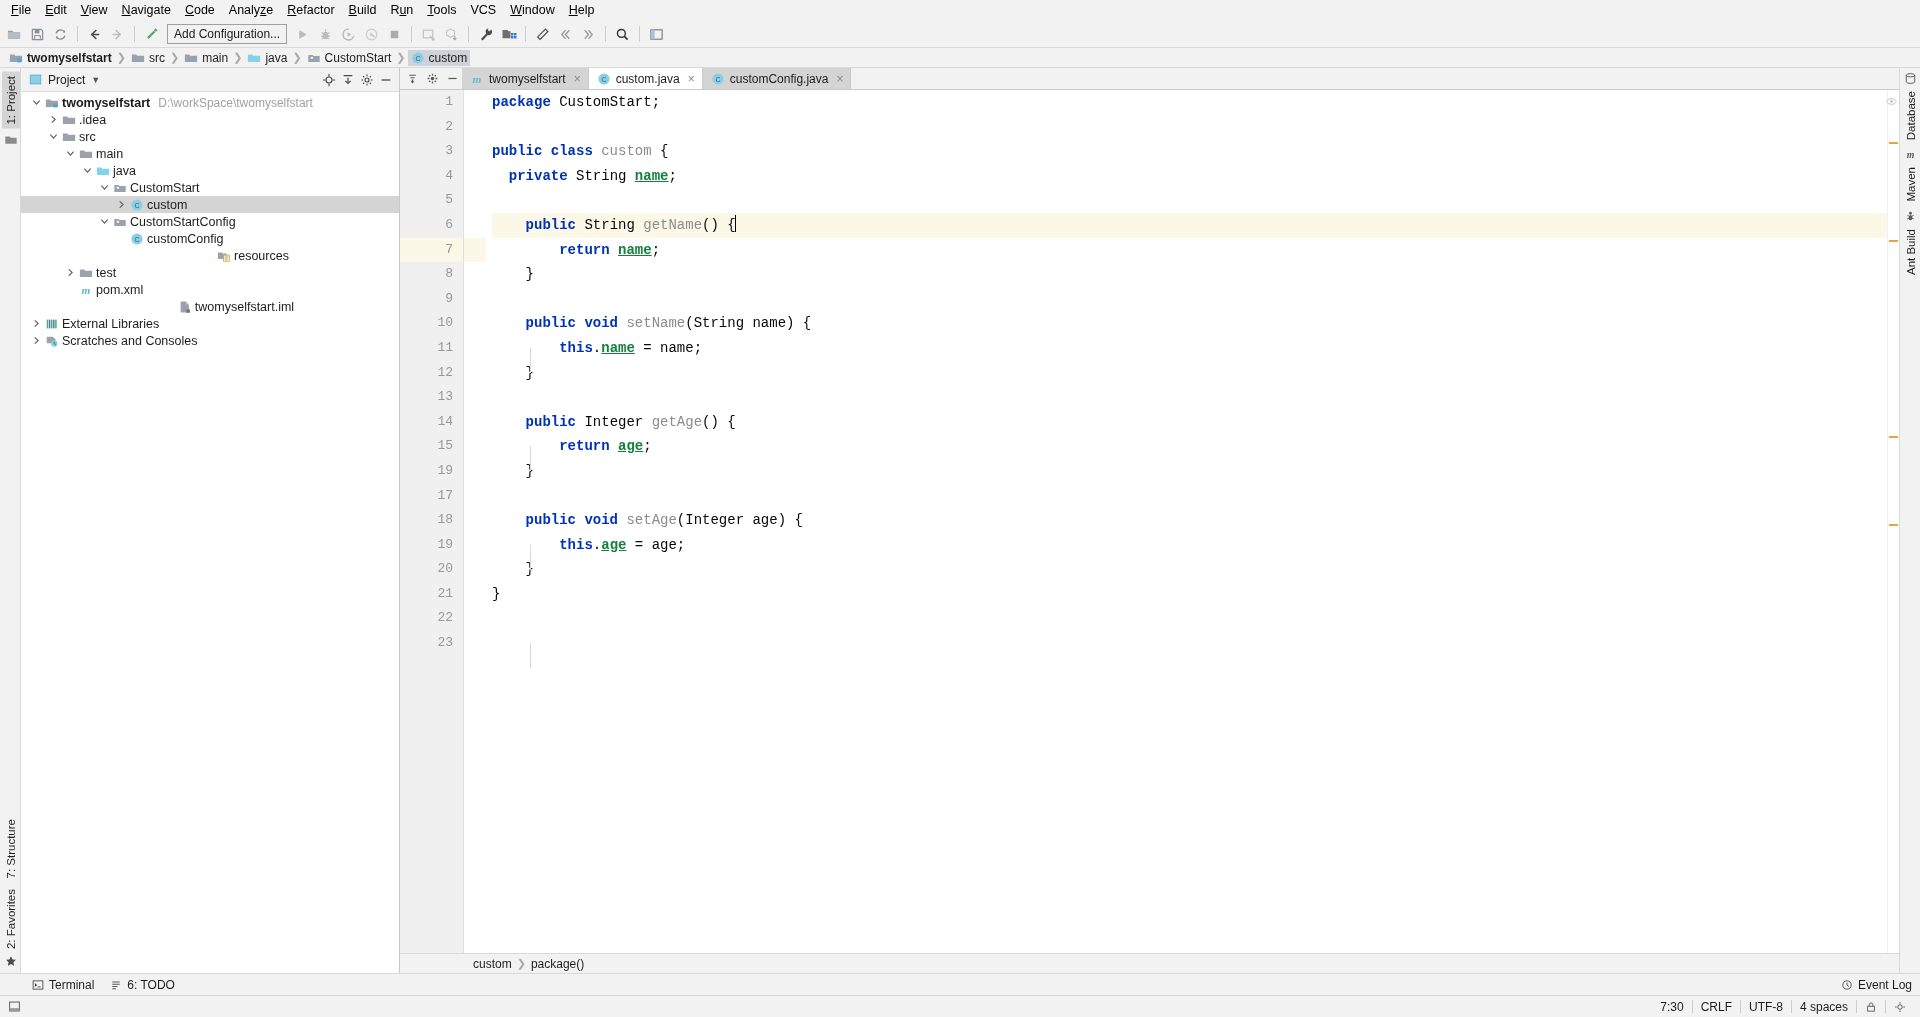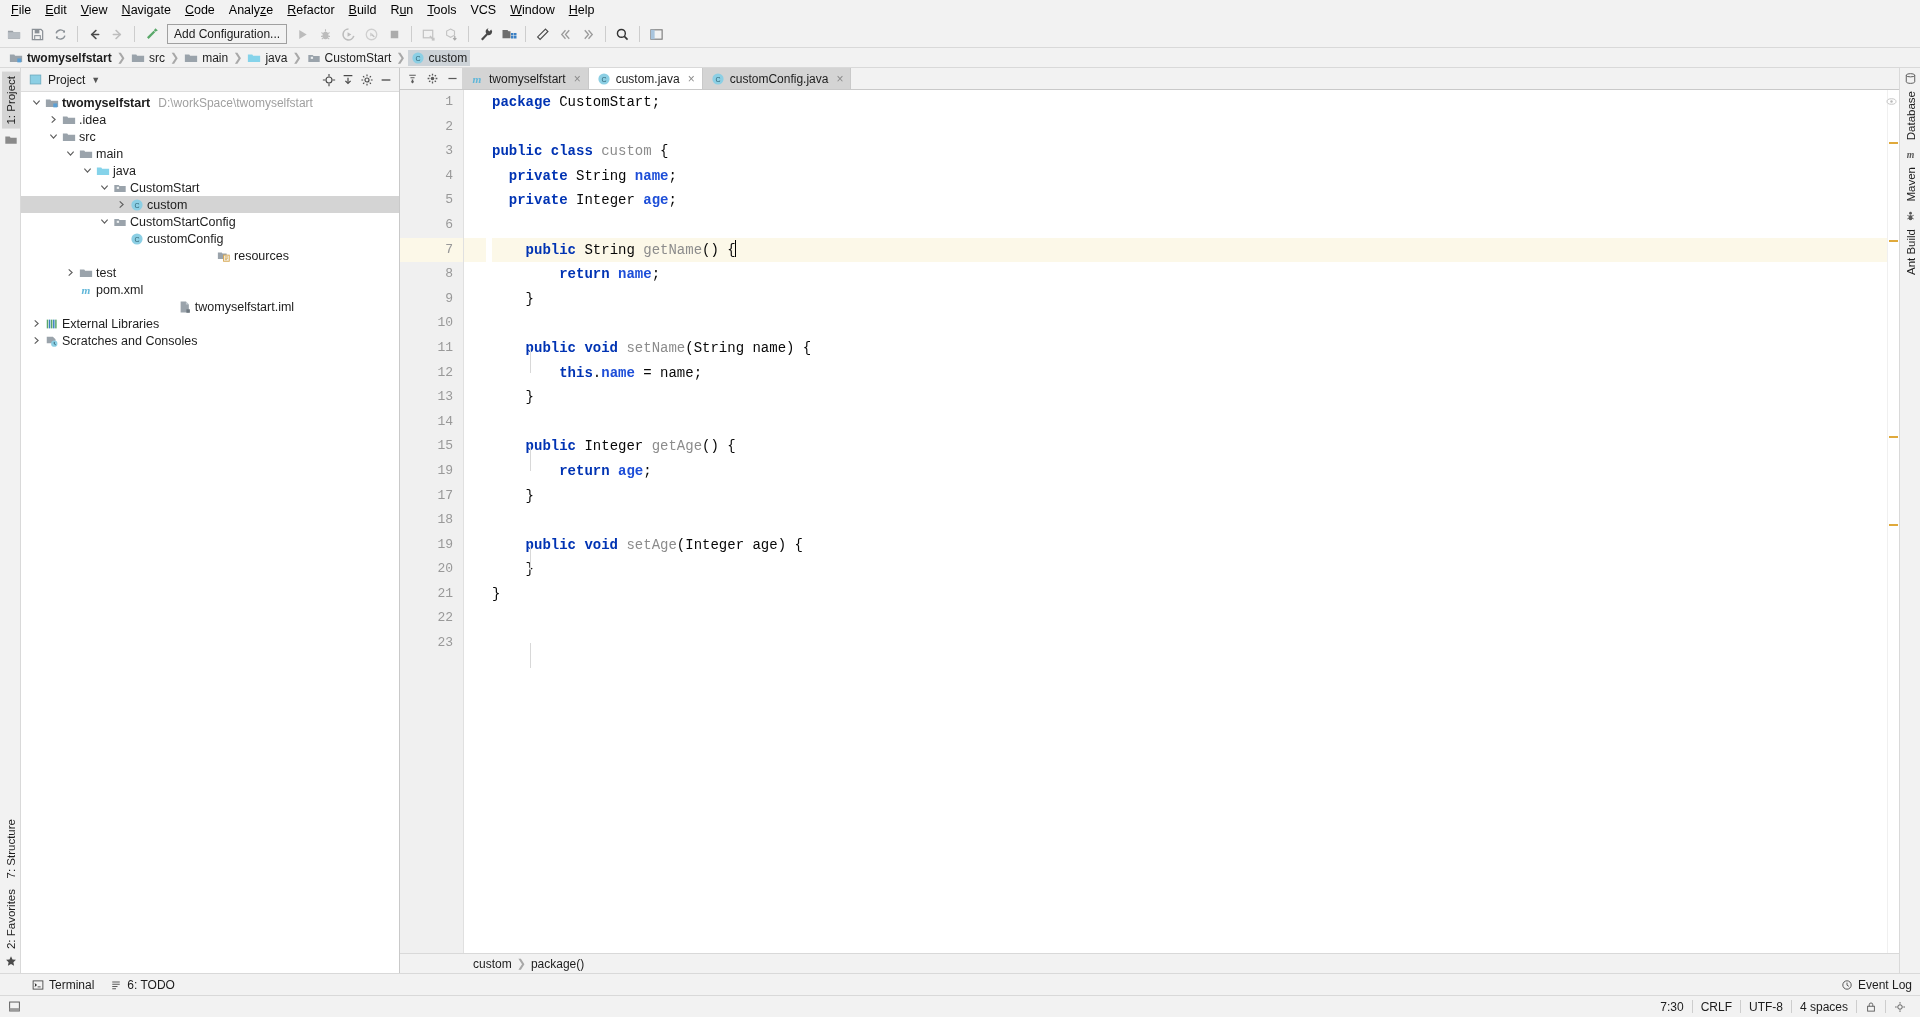--- a/index.html
+++ b/index.html
@@ -171,7 +171,7 @@
   .cline { height: 24.6px; line-height: 24.6px; white-space: pre; position: relative; }
   .cline.hl { background: #fcf8e8; }
   .kw { color: #0033b3; font-weight: bold; }
-  .fld { color: #1d4ed8; font-weight: bold; }
+  .fld { color: #15803d; font-weight: bold; text-decoration: underline; }
   .mth { color: #8c8c8c; }
   .pln { color: #080808; }
   .dim { color: #8c8c8c; }

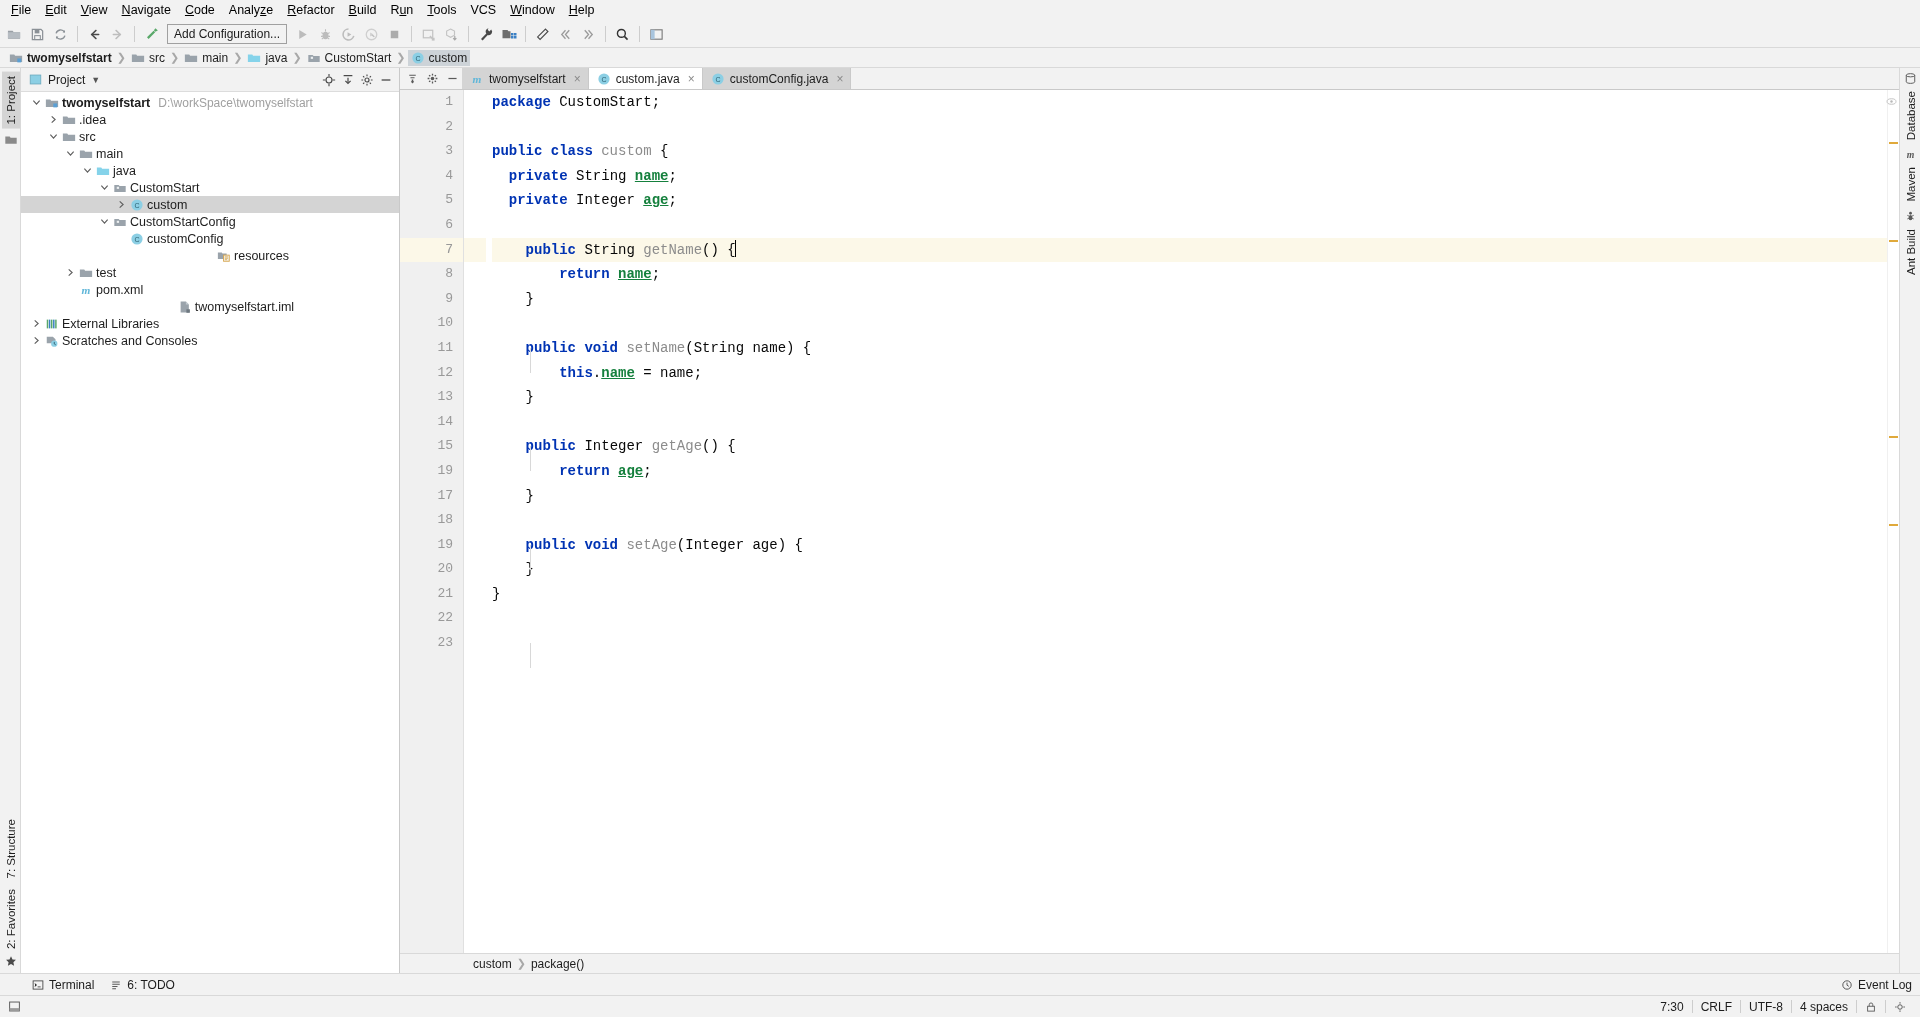--- a/index.html
+++ b/index.html
@@ -827,7 +827,6 @@
             <div class="cline">&nbsp;</div>
             <div class="cline"><span class="kw">public class </span><span class="dim">custom </span><span class="pln">{</span></div>
             <div class="cline"><span class="pln">  </span><span class="kw">private </span><span class="pln">String </span><span class="fld">name</span><span class="pln">;</span></div>
-            <div class="cline"><span class="pln">  </span><span class="kw">private </span><span class="pln">Integer </span><span class="fld">age</span><span class="pln">;</span></div>
             <div class="cline">&nbsp;</div>
             <div class="cline hl"><span class="pln">    </span><span class="kw">public </span><span class="pln">String </span><span class="mth">getName</span><span class="pln">() {</span><span class="caret"></span></div>
             <div class="cline"><span class="pln">        </span><span class="kw">return </span><span class="fld">name</span><span class="pln">;</span></div>

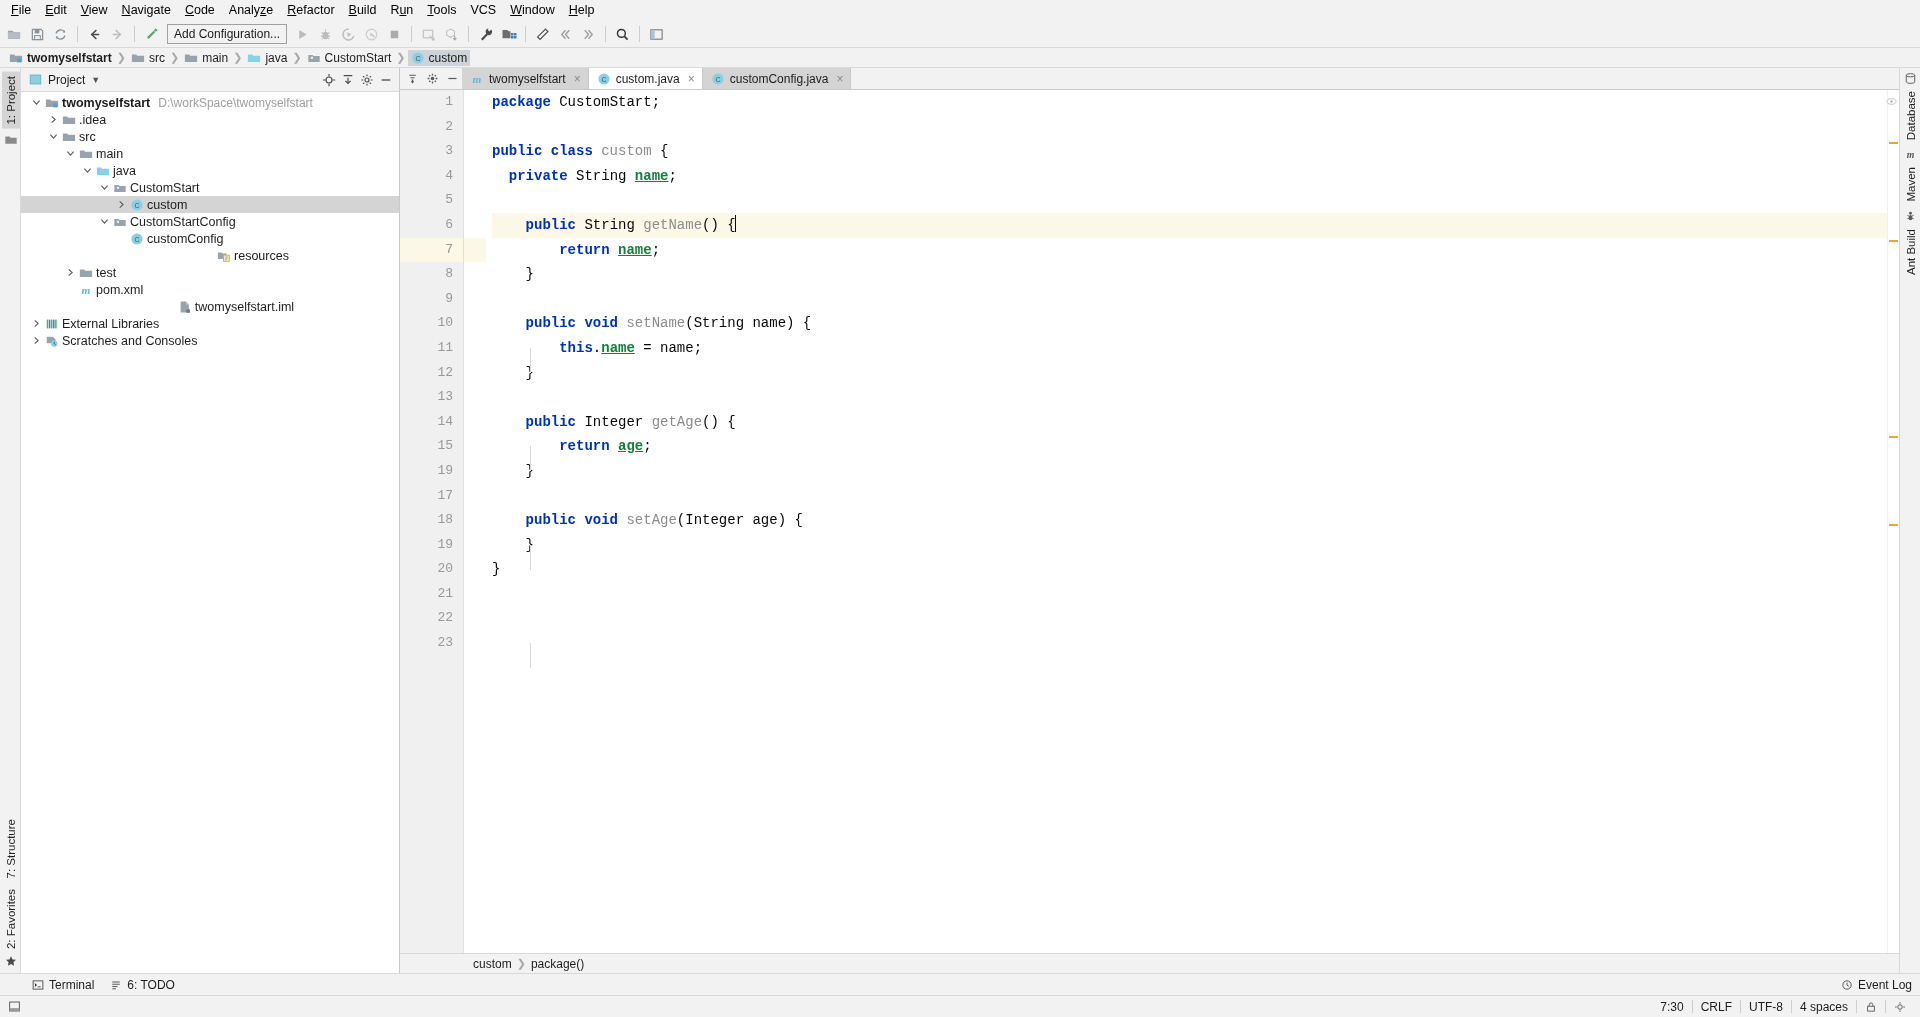--- a/index.html
+++ b/index.html
@@ -841,6 +841,7 @@
             <div class="cline"><span class="pln">    }</span></div>
             <div class="cline">&nbsp;</div>
             <div class="cline"><span class="pln">    </span><span class="kw">public void </span><span class="mth">setAge</span><span class="pln">(Integer age) {</span></div>
+            <div class="cline"><span class="pln">        </span><span class="kw">this</span><span class="pln">.</span><span class="fld">age</span><span class="pln"> = age;</span></div>
             <div class="cline"><span class="pln">    }</span></div>
             <div class="cline"><span class="pln">}</span></div>
             <div class="cline">&nbsp;</div>

